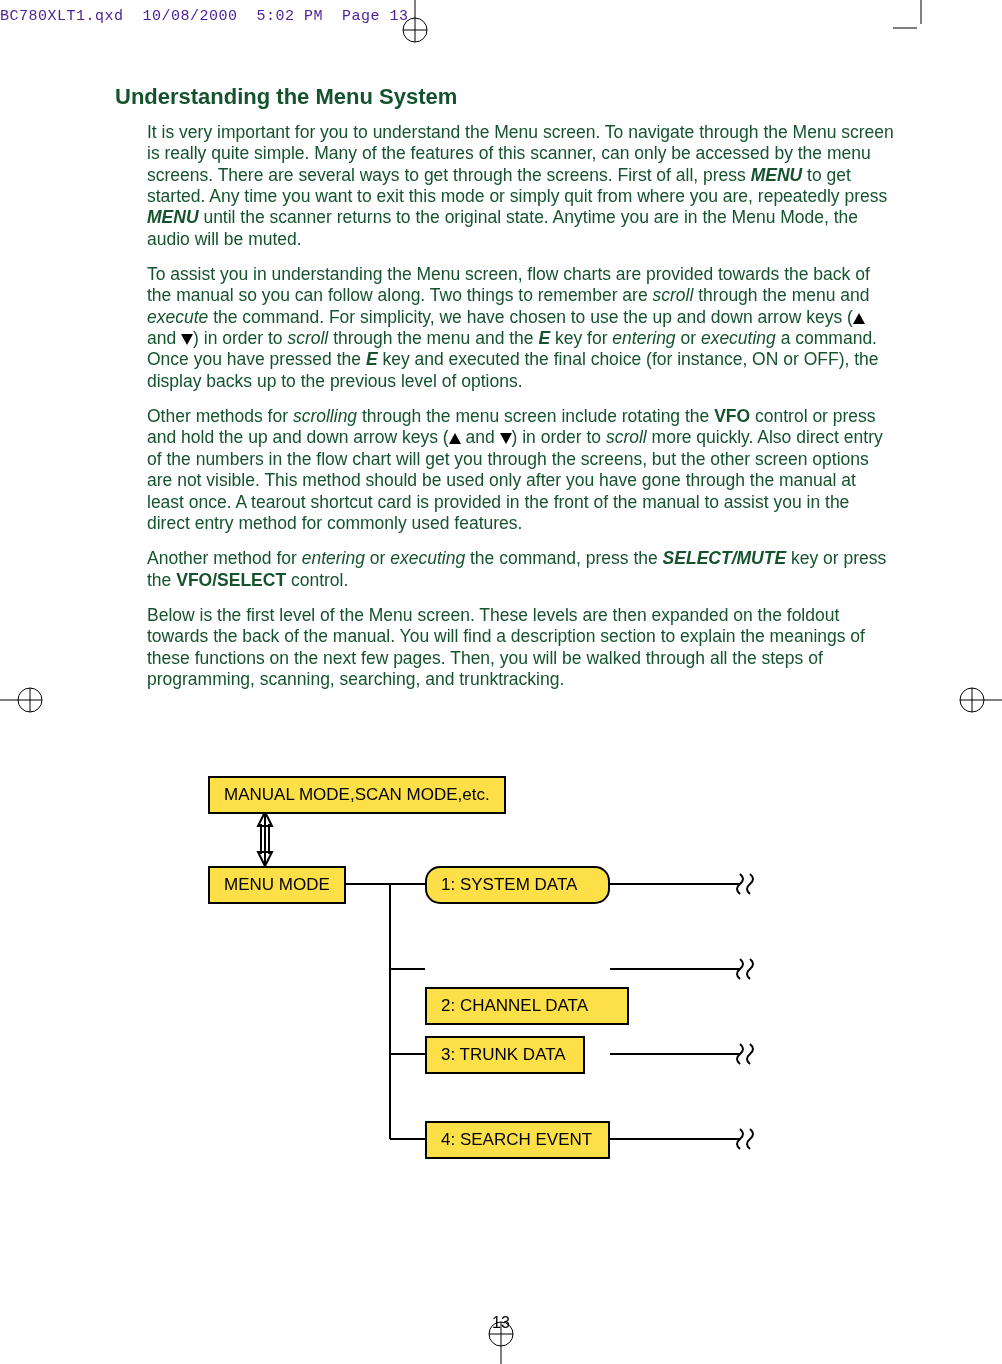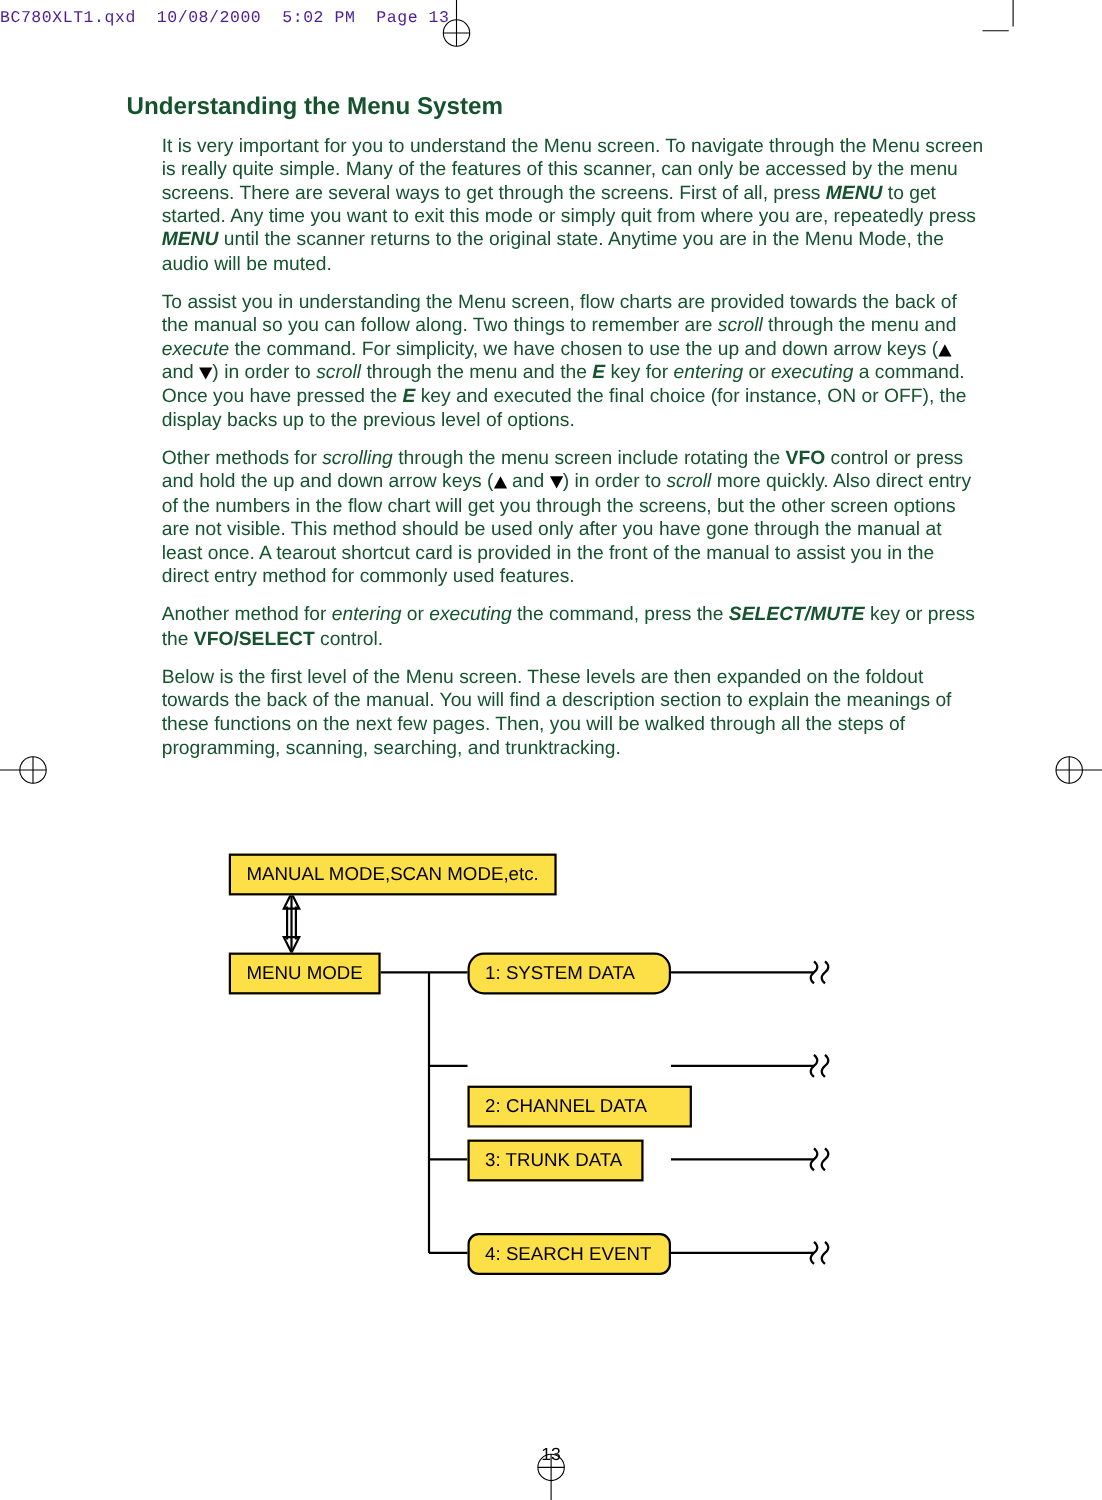--- a/index.html
+++ b/index.html
@@ -169,7 +169,7 @@
   <div class="box" style="position:absolute;top:92px;left:215px;width:185px;border-radius:15px;">1: SYSTEM DATA</div>
   <div class="box" style="position:absolute;top:177px;left:215px;width:204px;margin-top:36px;">2: CHANNEL DATA</div>
   <div class="box" style="position:absolute;top:262px;left:215px;width:160px;">3: TRUNK DATA</div>
-  <div class="box" style="position:absolute;top:347px;left:215px;width:185px;border-radius:10px;">4: SEARCH EVENT</div>
+  <div class="box" style="position:absolute;top:347px;left:215px;width:185px;">4: SEARCH EVENT</div>
 </div>
 
 <div class="page-num">13</div>

